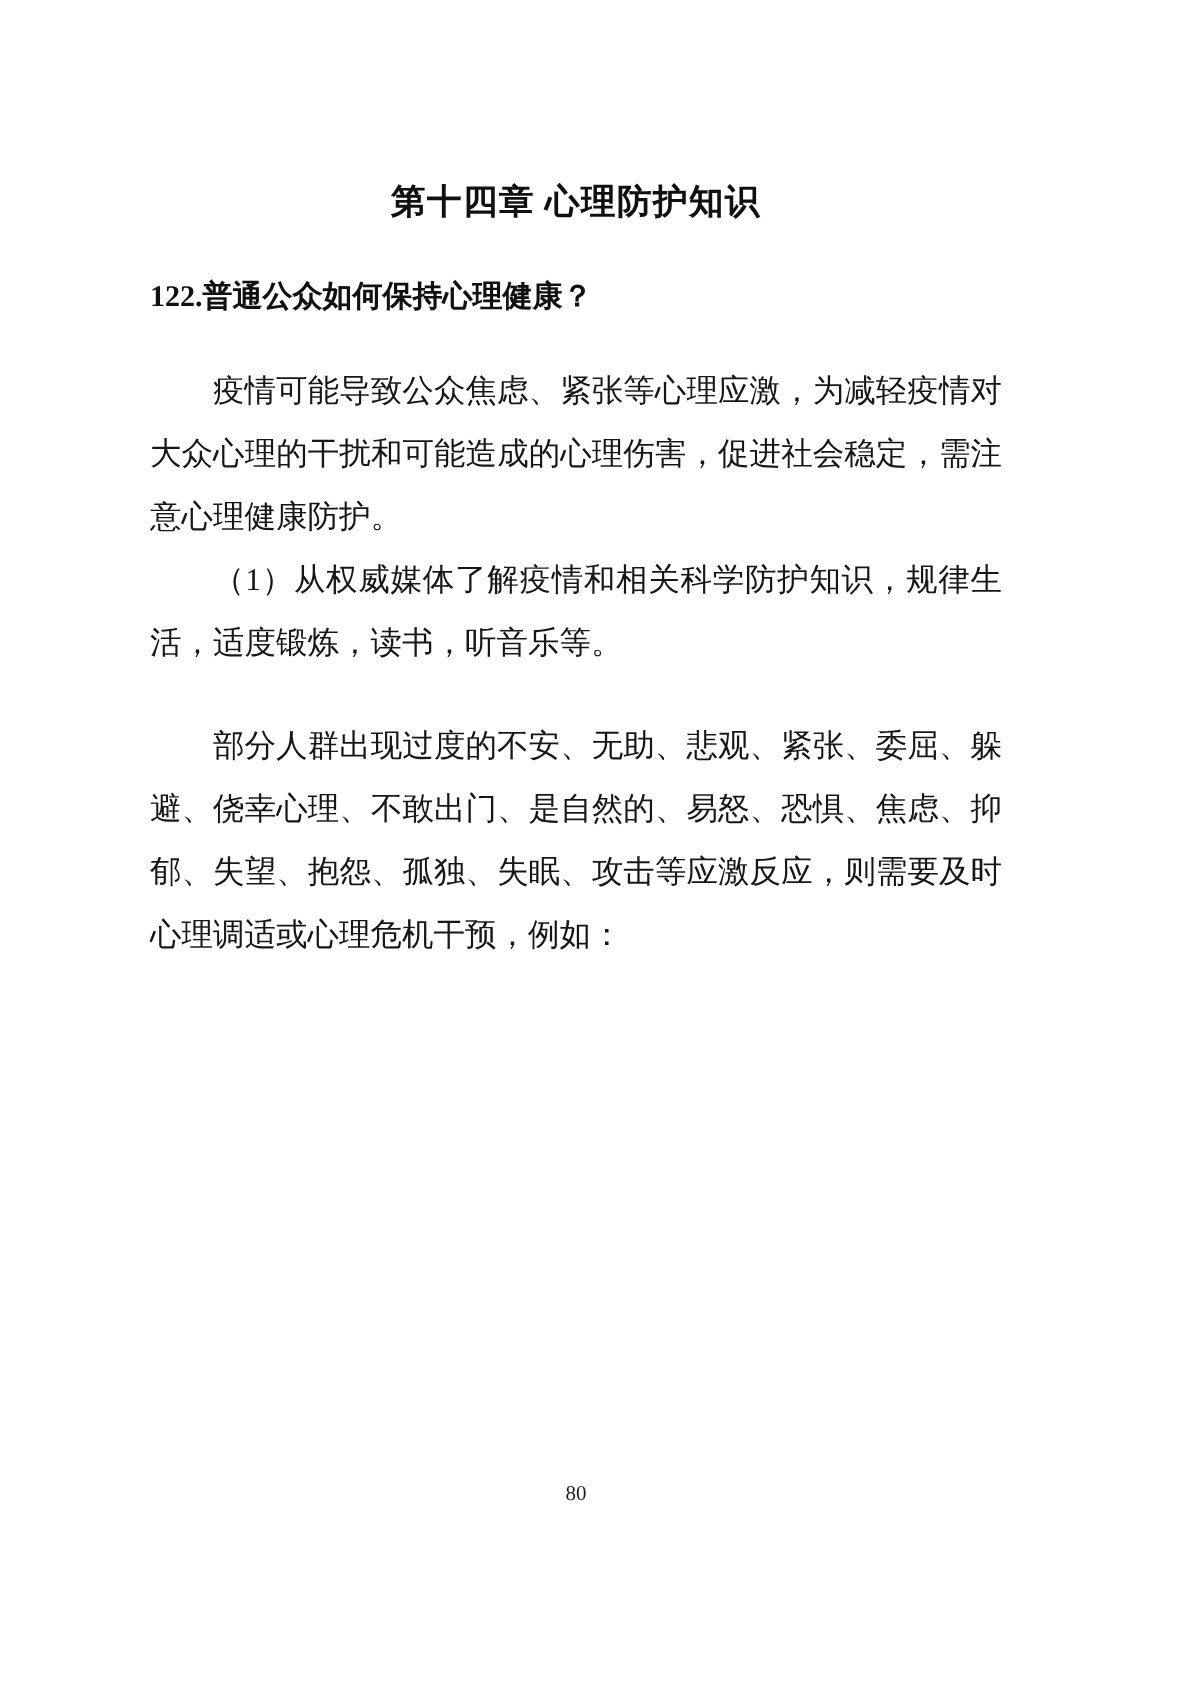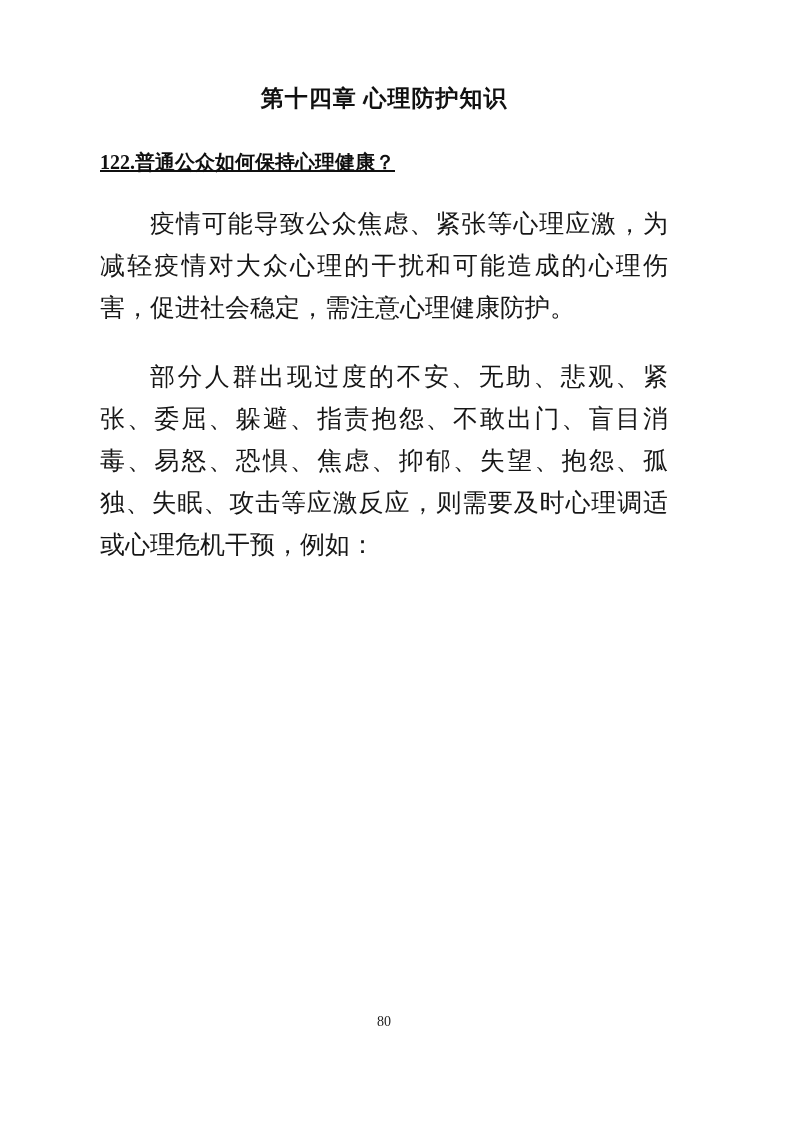--- a/index.html
+++ b/index.html
@@ -12,7 +12,7 @@
     width: 768px;
     height: 1131px;
     box-sizing: border-box;
-    padding: 84px 100px 0 100px;
+    padding: 120px 100px 0 100px;
     background: #ffffff;
     color: #111111;
     font-family: "Liberation Serif", "DejaVu Serif", serif;

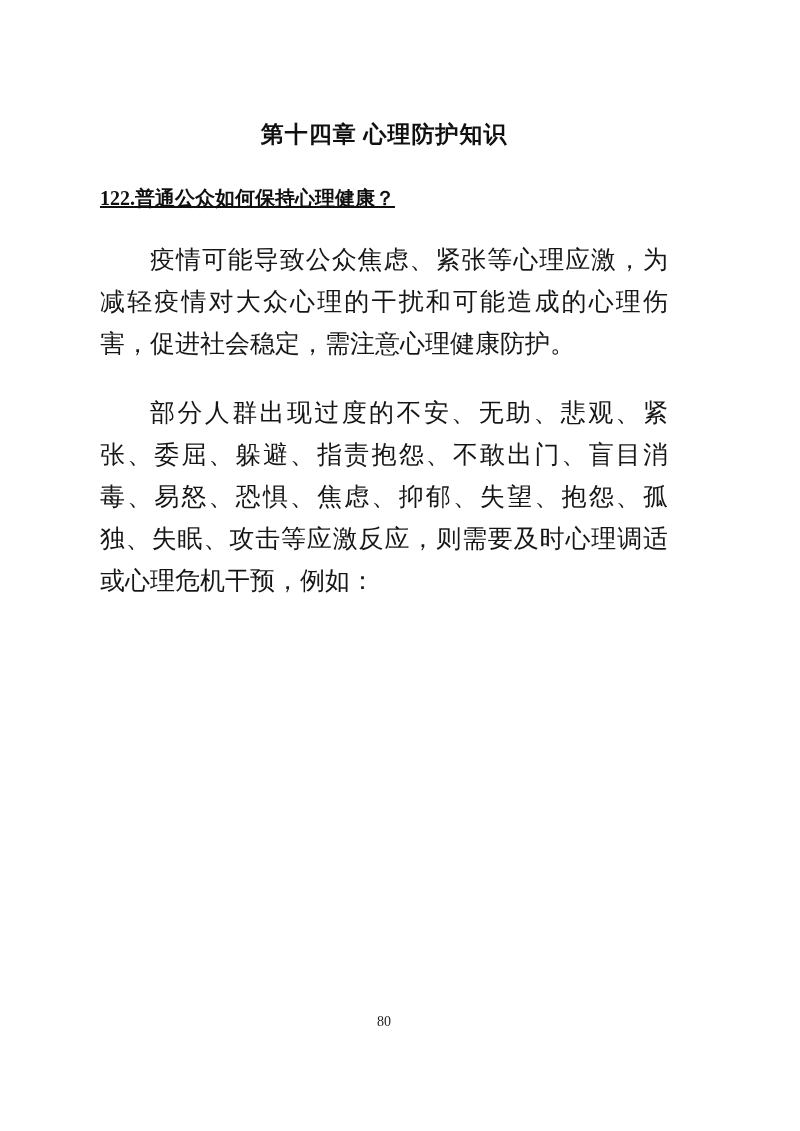--- a/index.html
+++ b/index.html
@@ -34,7 +34,6 @@
     font-weight: bold;
     text-align: left;
     color: #101010;
-    text-decoration: underline;
   }
   .body-para {
     margin: 27px 0 0 0;

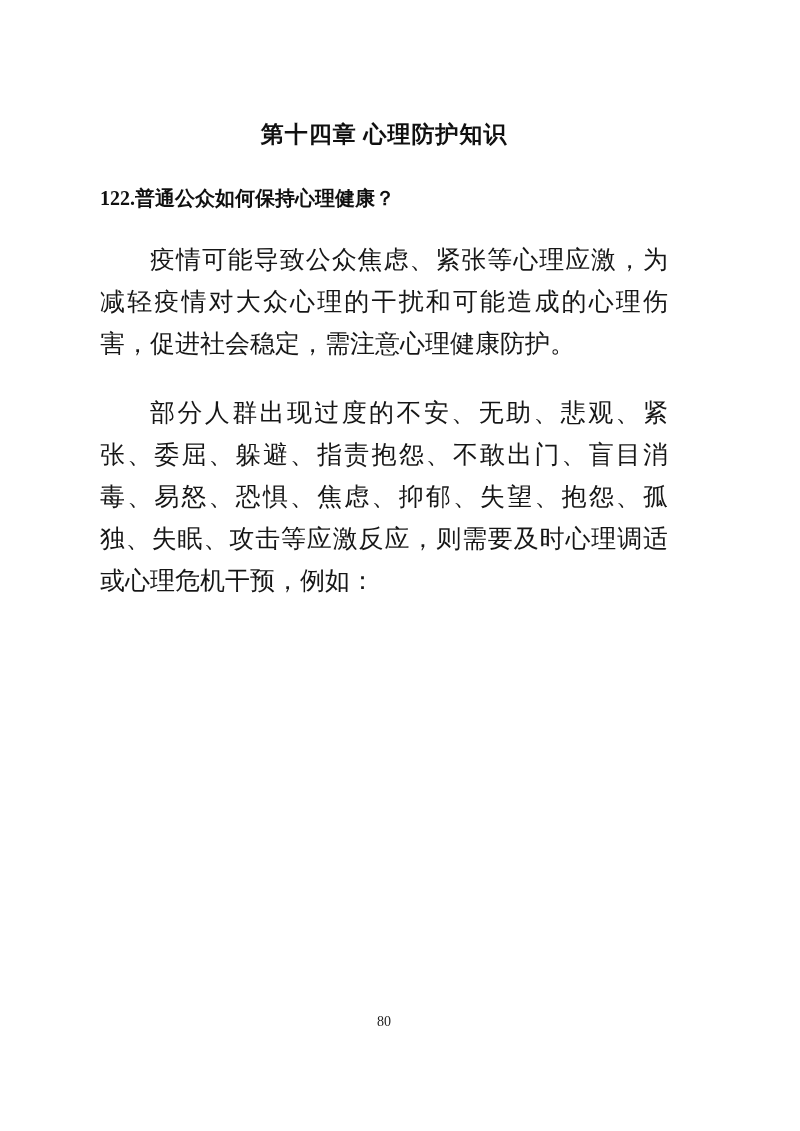--- a/index.html
+++ b/index.html
@@ -37,7 +37,7 @@
   }
   .body-para {
     margin: 27px 0 0 0;
-    font-size: 25px;
+    font-size: 21px;
     line-height: 42px;
     text-align: justify;
     text-justify: inter-character;

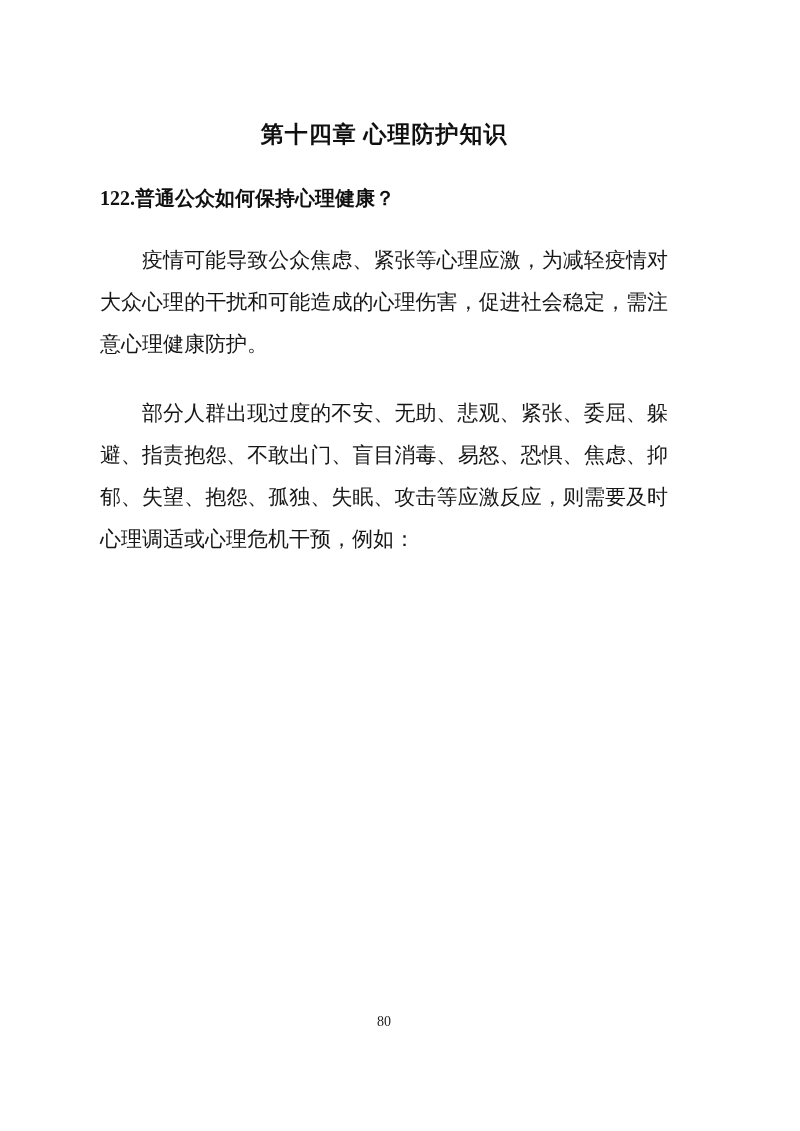--- a/index.html
+++ b/index.html
@@ -73,6 +73,7 @@
   <section>
     <h2 class="q-heading">122.普通公众如何保持心理健康？</h2>
     <p class="body-para">疫情可能导致公众焦虑、紧张等心理应激，为减轻疫情对大众心理的干扰和可能造成的心理伤害，促进社会稳定，需注意心理健康防护。</p>
+    <p class="body-para">（1）从权威媒体了解疫情和相关科学防护知识，规律生活，适度锻炼，读书，听音乐等。</p>
   </section>
 
   <section>

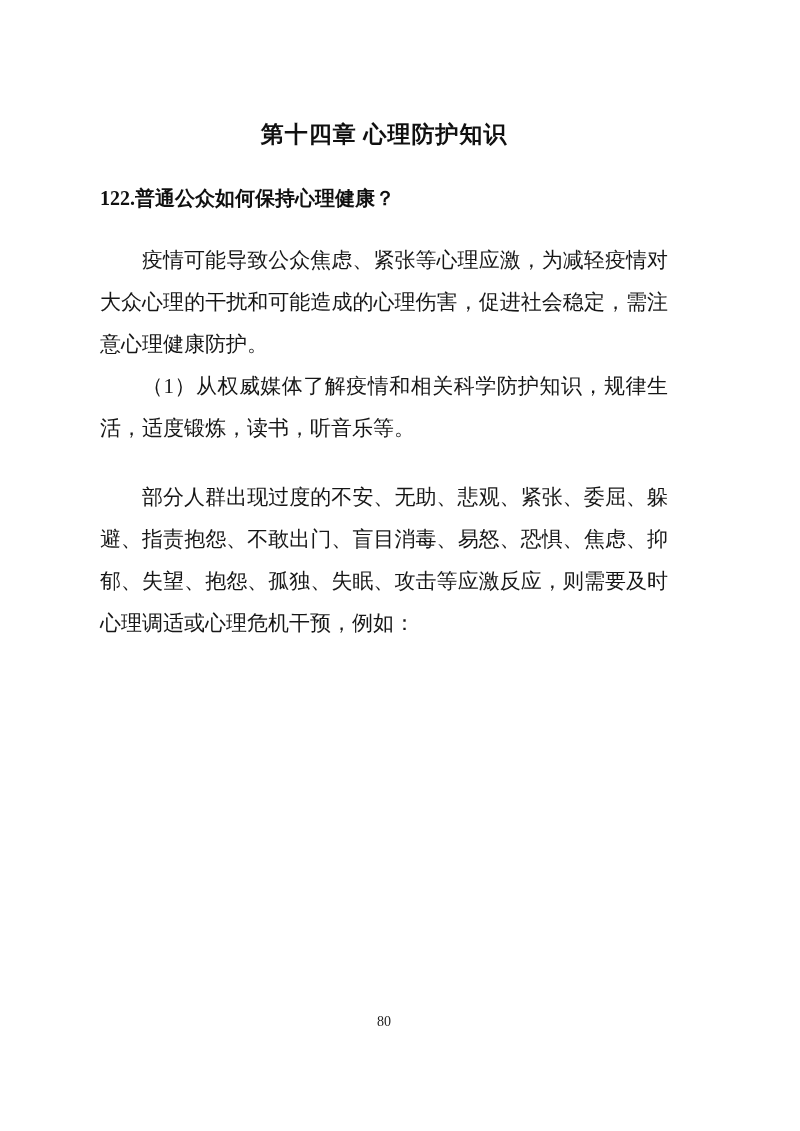--- a/index.html
+++ b/index.html
@@ -77,7 +77,7 @@
   </section>
 
   <section>
-    <p class="body-para">部分人群出现过度的不安、无助、悲观、紧张、委屈、躲避、指责抱怨、不敢出门、盲目消毒、易怒、恐惧、焦虑、抑郁、失望、抱怨、孤独、失眠、攻击等应激反应，则需要及时心理调适或心理危机干预，例如：</p>
+    <p class="body-para">部分人群出现过度的不安、无助、悲观、紧张、委屈、躲避、侥幸心理、不敢出门、是自然的、易怒、恐惧、焦虑、抑郁、失望、抱怨、孤独、失眠、攻击等应激反应，则需要及时心理调适或心理危机干预，例如：</p>
   </section>
 
   <div class="page-number">80</div>

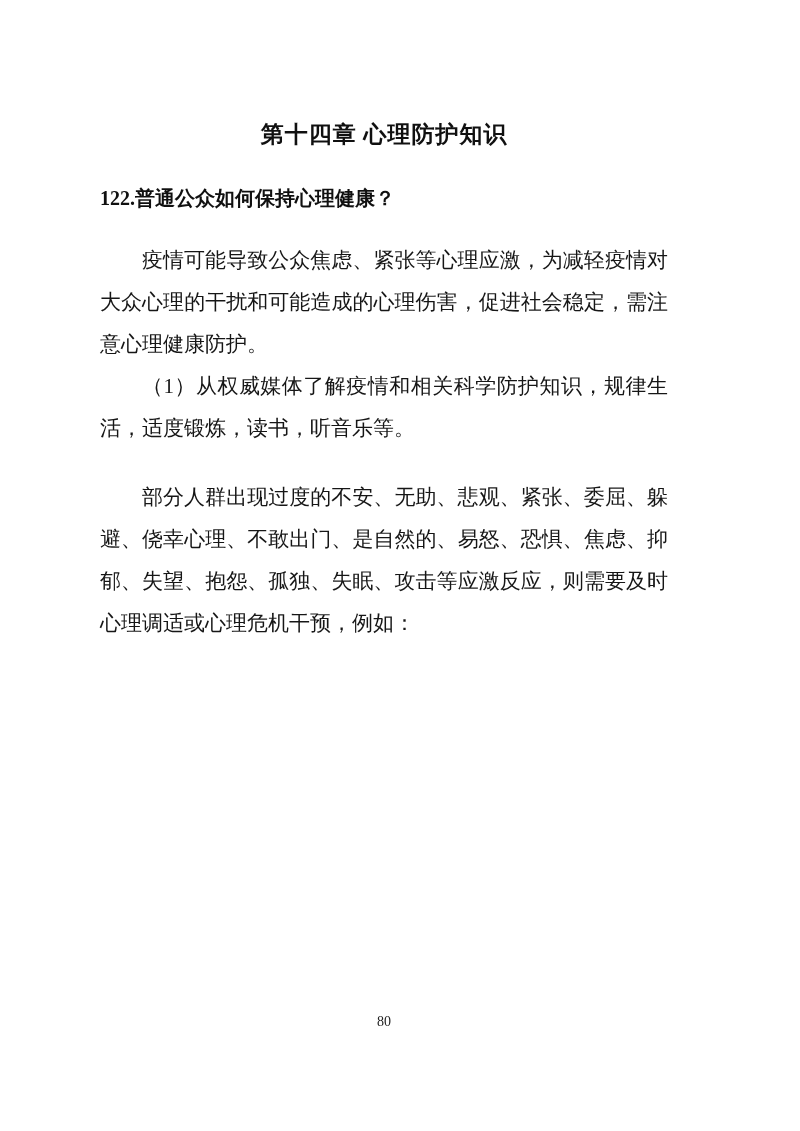--- a/index.html
+++ b/index.html
@@ -54,7 +54,7 @@
   .page-number {
     position: absolute;
     left: 0;
-    top: 1012px;
+    top: 987px;
     width: 100%;
     text-align: center;
     font-size: 14px;

